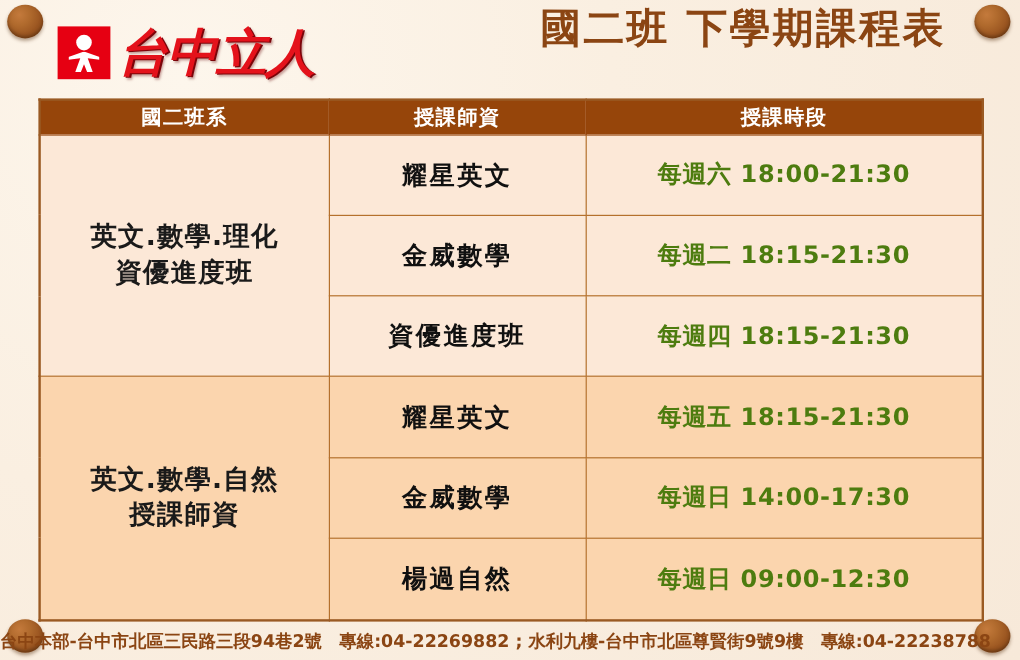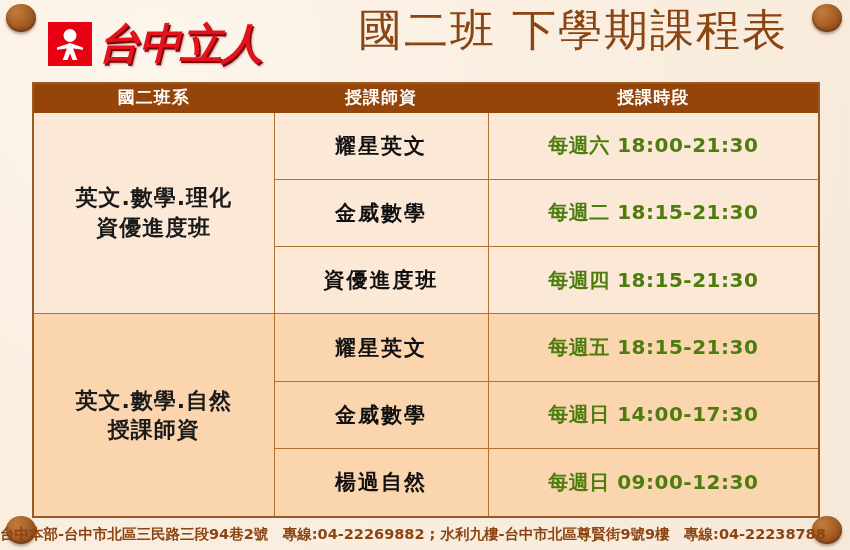--- a/index.html
+++ b/index.html
@@ -111,8 +111,8 @@
     margin-right: 4px;
   }
   #main-title {
-    font-size: 44px;
-    font-weight: normal;
+    font-size: 34px;
+    font-weight: bold;
     color: #8b4513;
     letter-spacing: 2px;
     line-height: 1.12;

